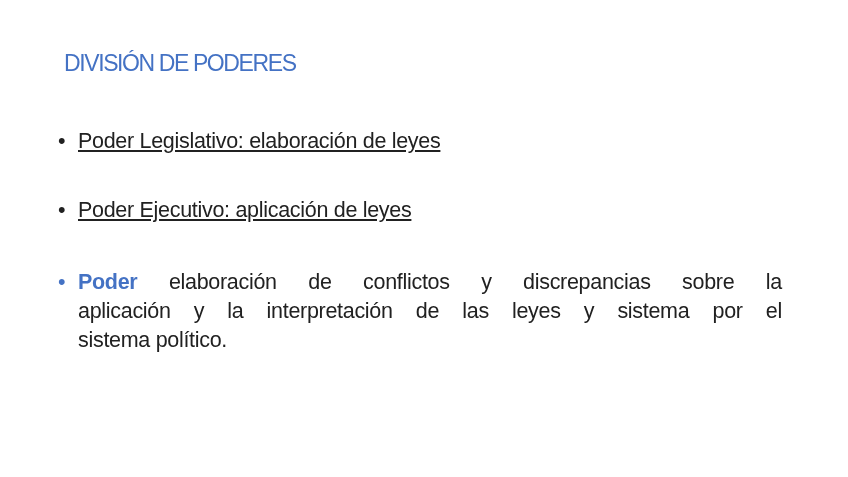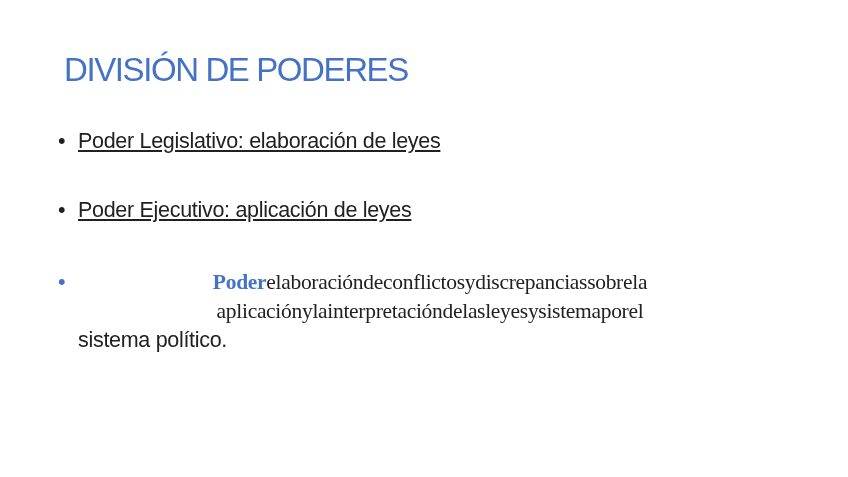--- a/index.html
+++ b/index.html
@@ -21,7 +21,7 @@
     left: 64px;
     top: 50px;
     margin: 0;
-    font-size: 33px;
+    font-size: 23px;
     line-height: 1.2;
     font-weight: 400;
     letter-spacing: -1.4px;

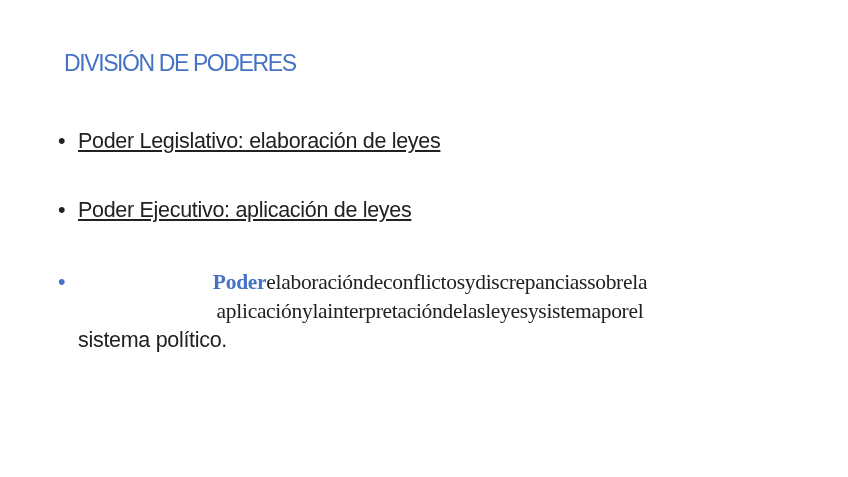--- a/index.html
+++ b/index.html
@@ -62,8 +62,7 @@
   }
   .para-line.justify {
     display: flex;
-    justify-content: center;
-    font-family: Liberation Serif, serif;
+    justify-content: space-between;
   }
   .lead {
     font-weight: 700;

